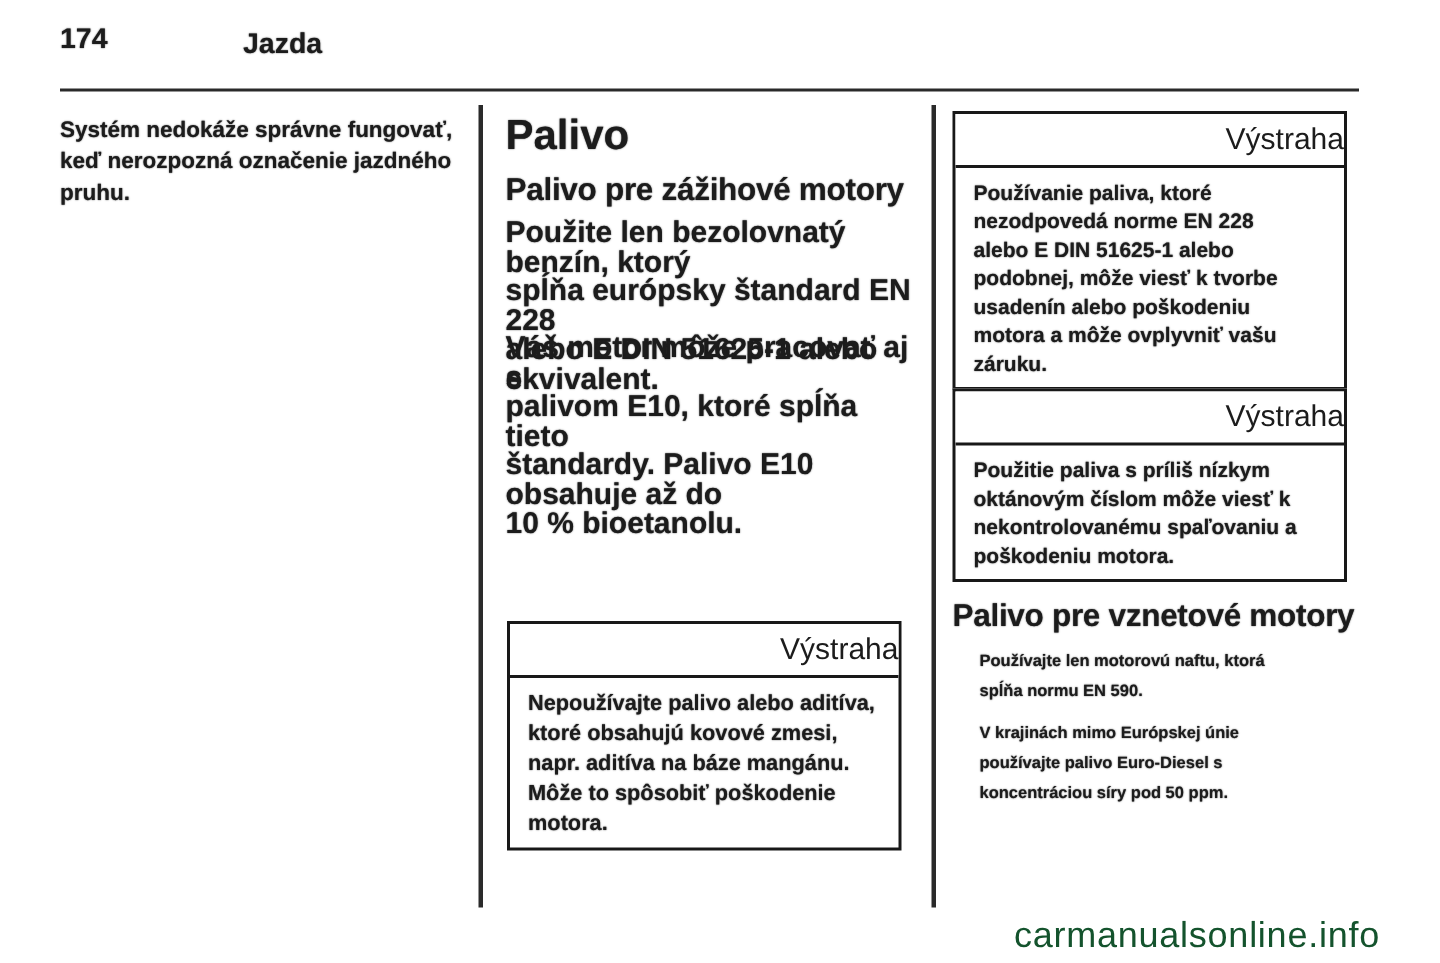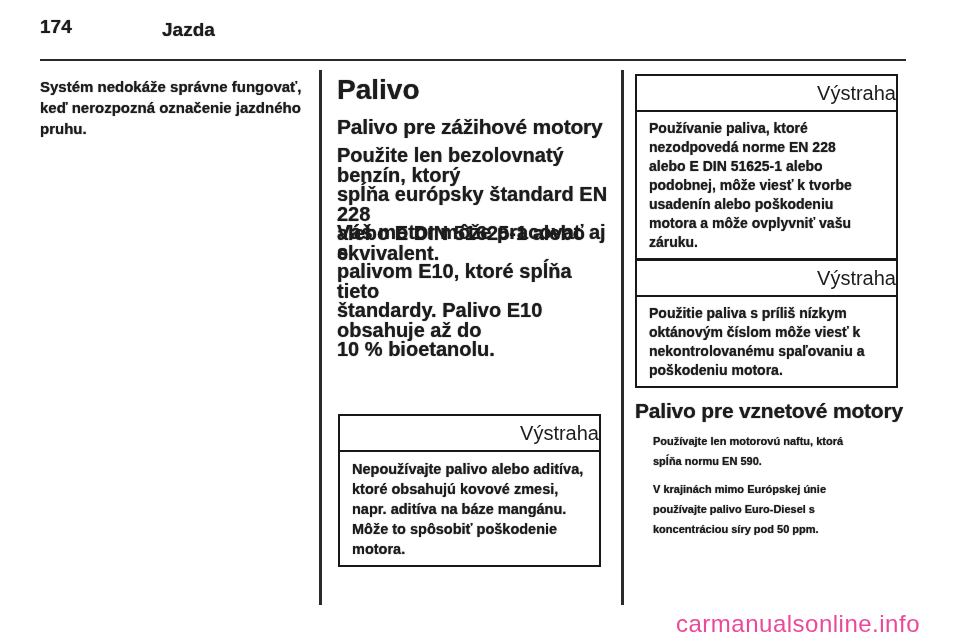--- a/index.html
+++ b/index.html
@@ -49,7 +49,7 @@
   .watermark{
     left:676px;top:610px;
     font-size:24px;
-    color:#ec4899;
+    color:#14532d;
     letter-spacing:0.5px;
     font-weight:normal;
     text-shadow:none;

